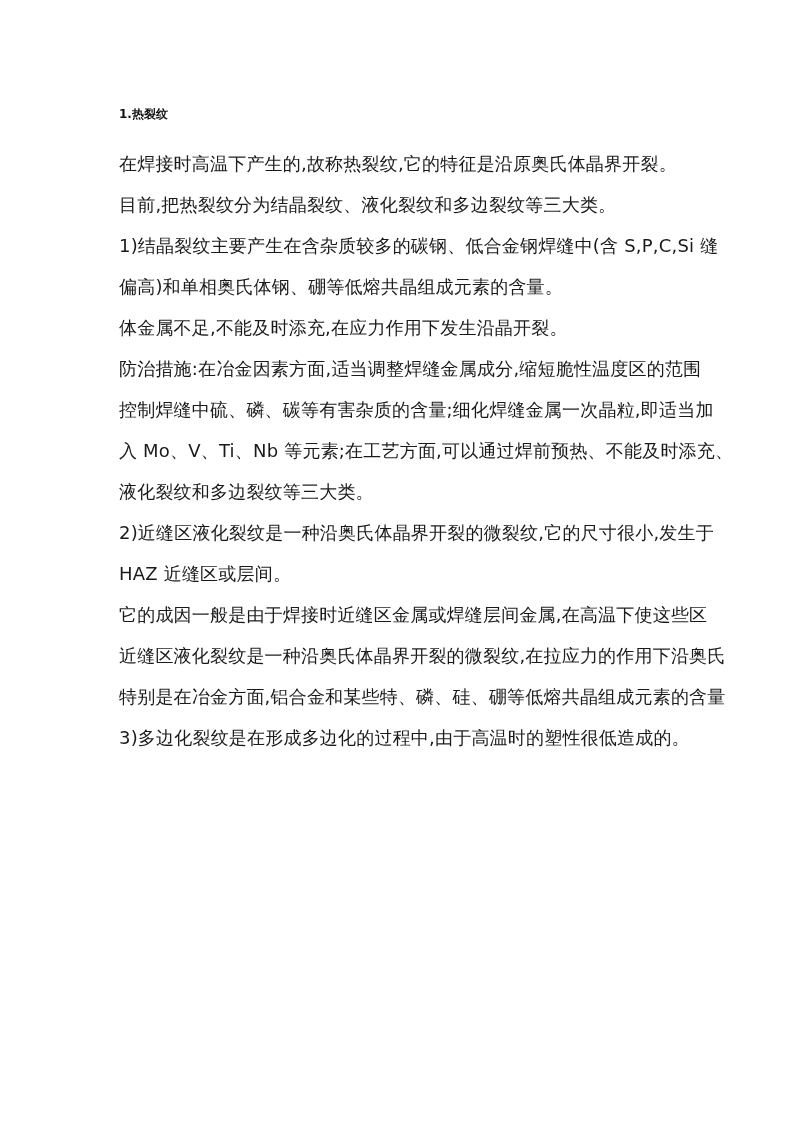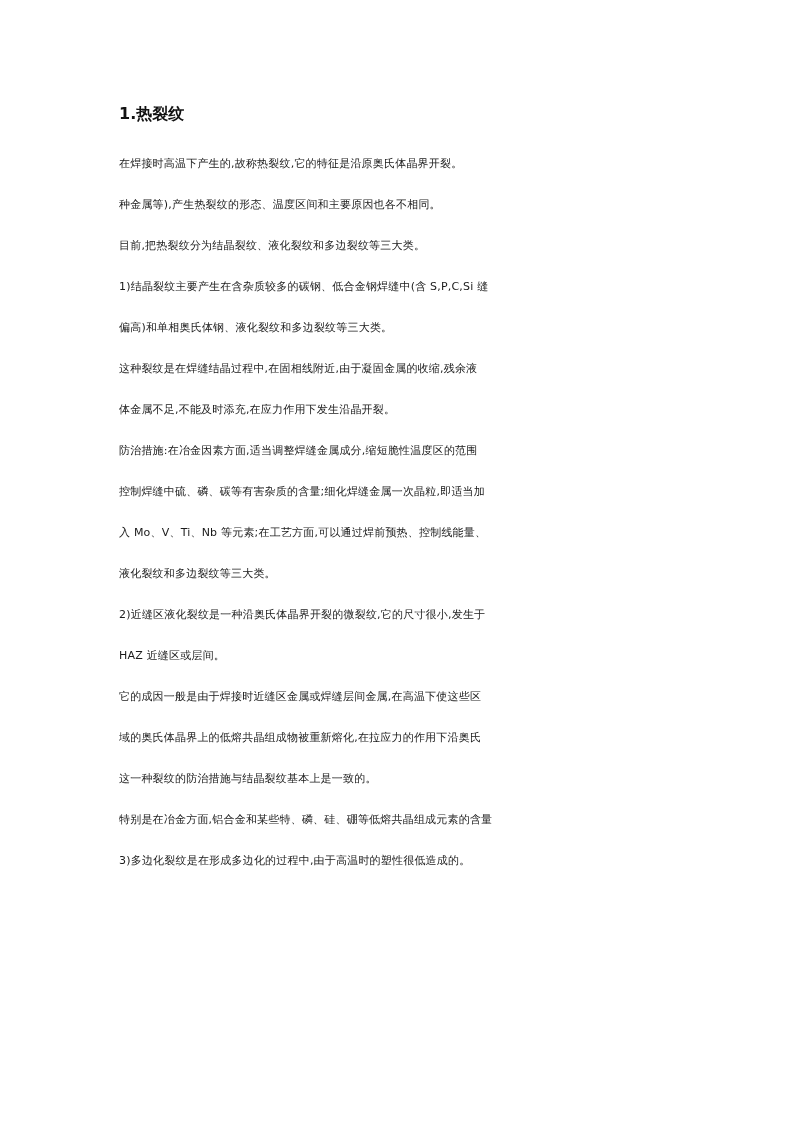--- a/index.html
+++ b/index.html
@@ -22,7 +22,7 @@
       width: 556px;
     }
     .title {
-      font-size: 16px;
+      font-size: 12px;
       font-weight: bold;
       line-height: 20px;
       margin: 0 0 19px 0;

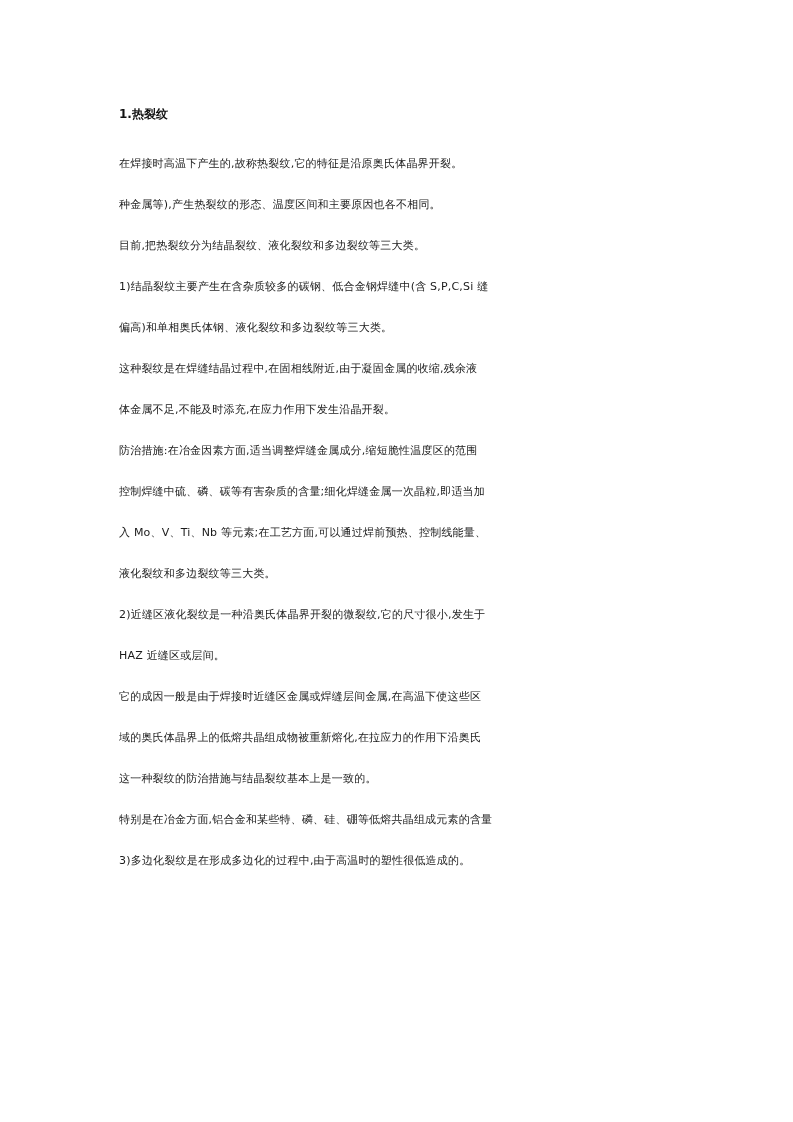--- a/index.html
+++ b/index.html
@@ -29,7 +29,7 @@
       color: #111;
     }
     .para {
-      font-size: 11px;
+      font-size: 18px;
       line-height: 41px;
       margin: 0;
       text-align: justify;

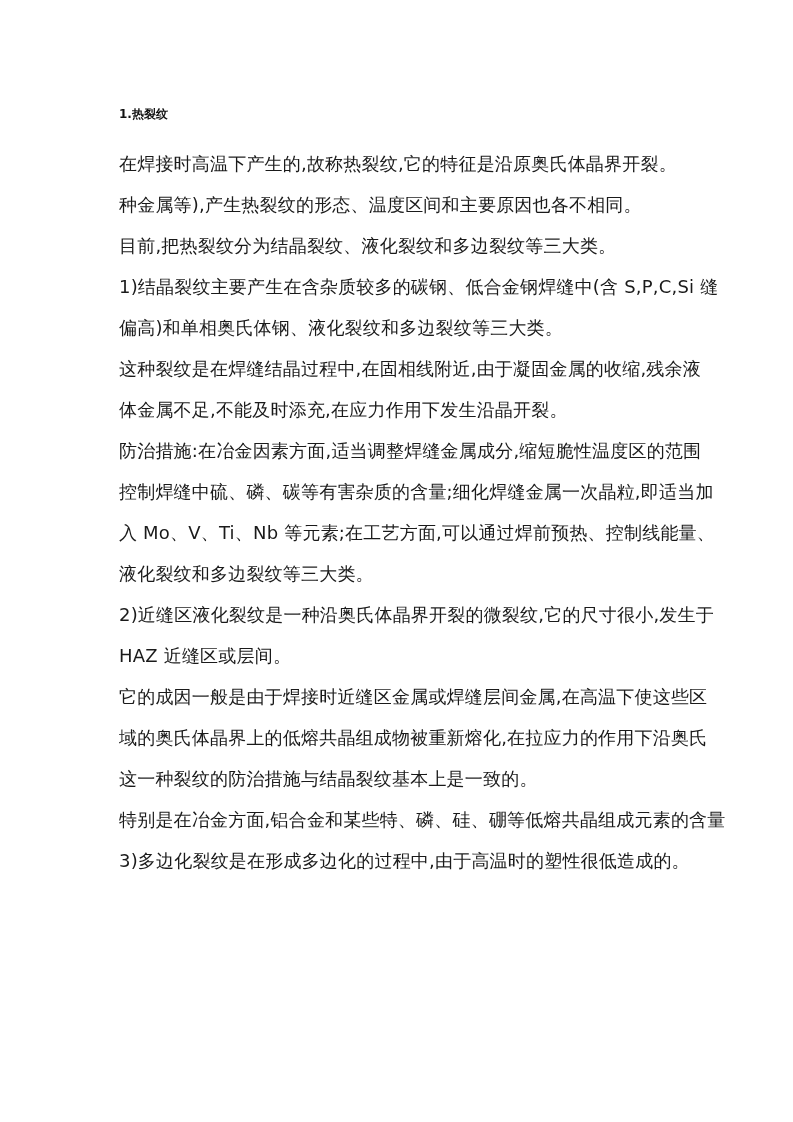--- a/index.html
+++ b/index.html
@@ -54,7 +54,6 @@
   </p>
 
   <p class="para">
-    <span class="line">种金属等),产生热裂纹的形态、温度区间和主要原因也各不相同。</span>
   </p>
 
   <p class="para">

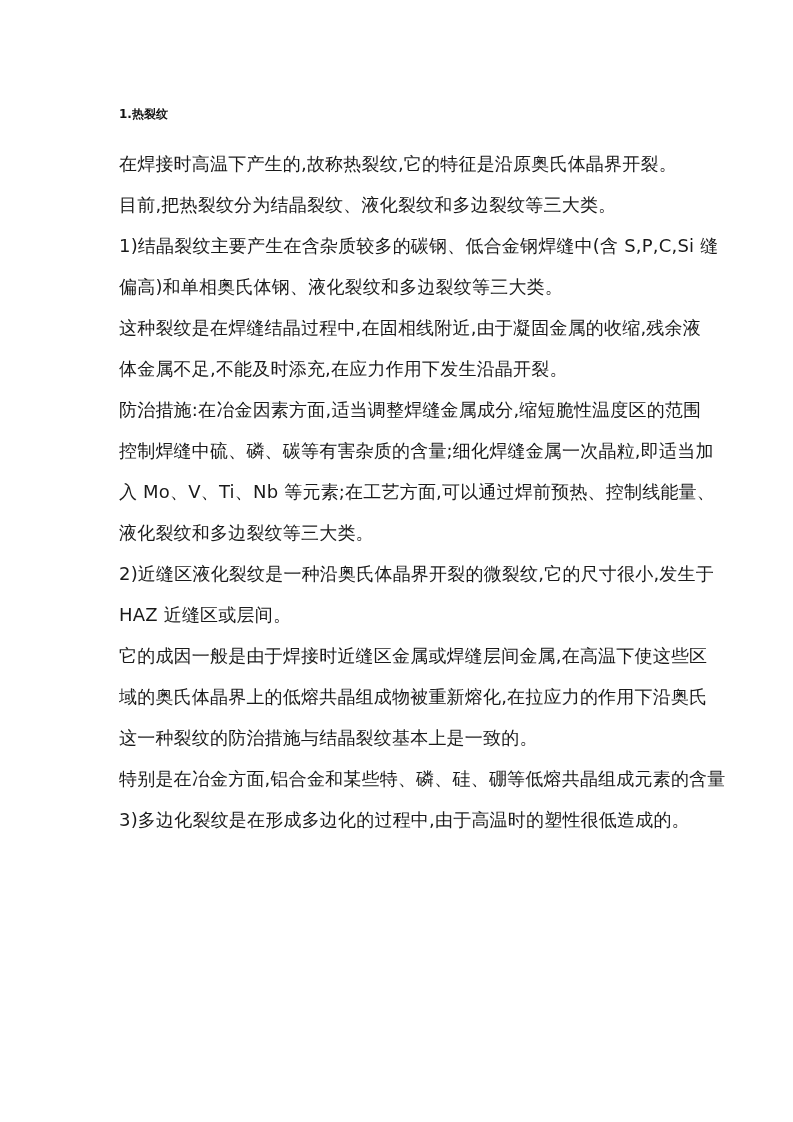--- a/index.html
+++ b/index.html
@@ -62,7 +62,7 @@
 
   <p class="para">
     <span class="line">1)结晶裂纹主要产生在含杂质较多的碳钢、低合金钢焊缝中(含 S,P,C,Si 缝</span>
-    <span class="line">偏高)和单相奥氏体钢、液化裂纹和多边裂纹等三大类。</span>
+    <span class="line">偏高)和单相奥氏体钢、硼等低熔共晶组成元素的含量。</span>
   </p>
 
   <p class="para">

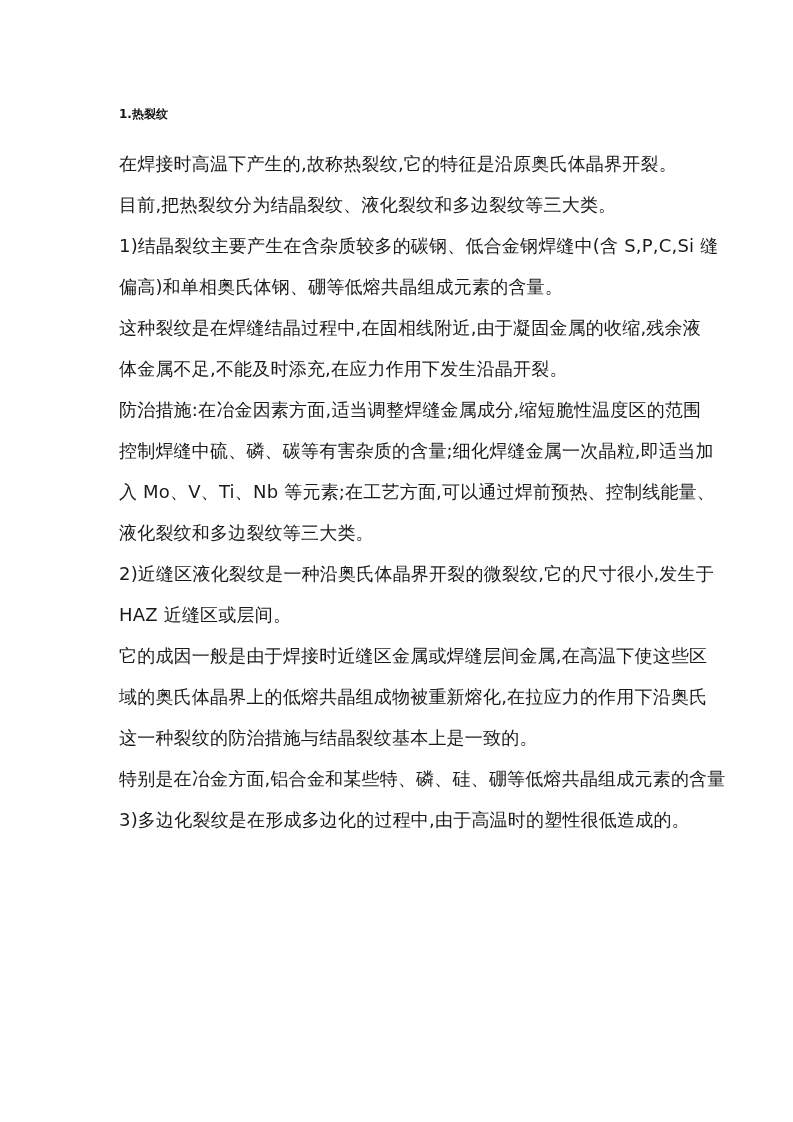--- a/index.html
+++ b/index.html
@@ -66,7 +66,6 @@
   </p>
 
   <p class="para">
-    <span class="line">这种裂纹是在焊缝结晶过程中,在固相线附近,由于凝固金属的收缩,残余液</span>
     <span class="line">体金属不足,不能及时添充,在应力作用下发生沿晶开裂。</span>
   </p>
 

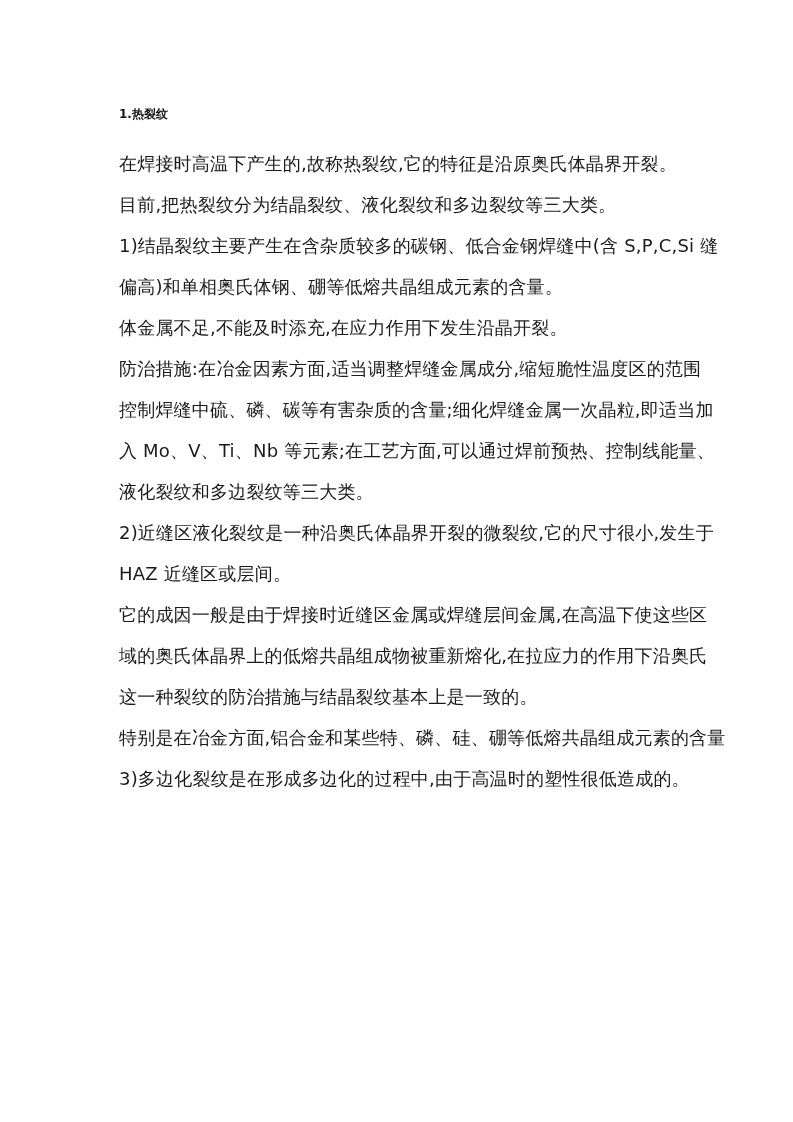--- a/index.html
+++ b/index.html
@@ -72,7 +72,7 @@
   <p class="para">
     <span class="line">防治措施:在冶金因素方面,适当调整焊缝金属成分,缩短脆性温度区的范围</span>
     <span class="line">控制焊缝中硫、磷、碳等有害杂质的含量;细化焊缝金属一次晶粒,即适当加</span>
-    <span class="line">入 Mo、V、Ti、Nb 等元素;在工艺方面,可以通过焊前预热、控制线能量、</span>
+    <span class="line">入 Mo、V、Ti、Nb 等元素;在工艺方面,可以通过焊前预热、不能及时添充、</span>
     <span class="line">液化裂纹和多边裂纹等三大类。</span>
   </p>
 

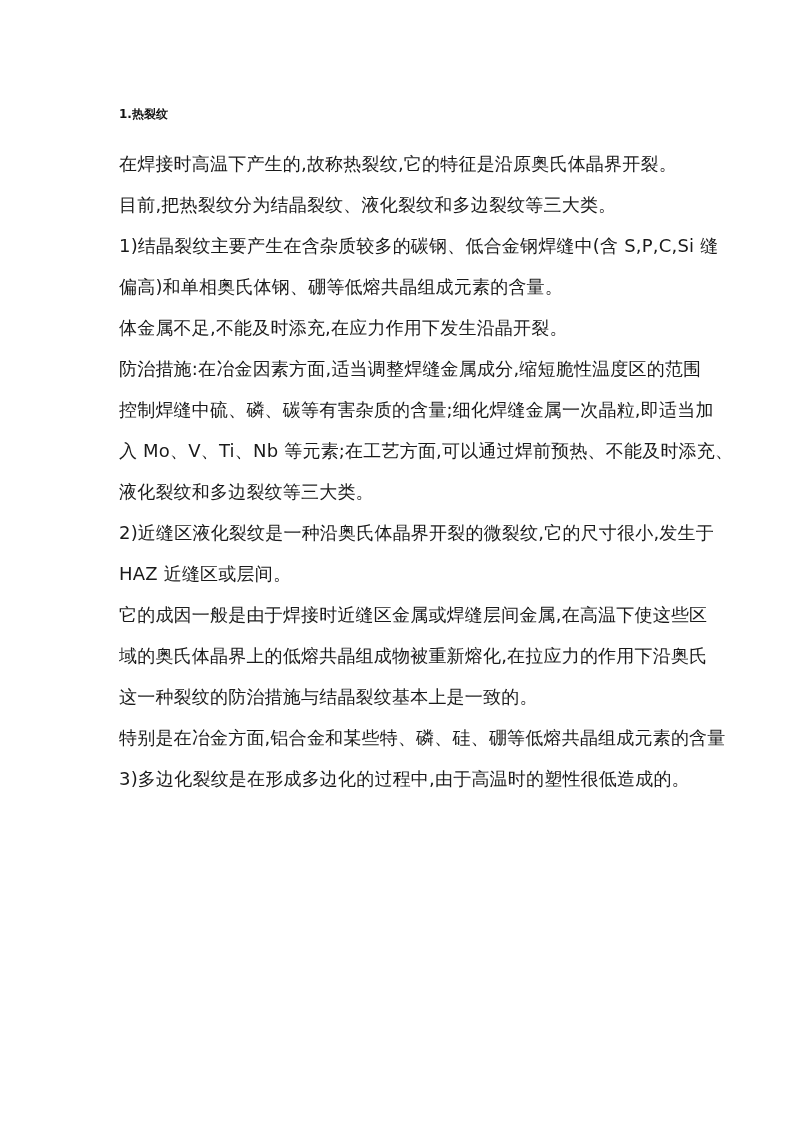--- a/index.html
+++ b/index.html
@@ -83,7 +83,7 @@
 
   <p class="para">
     <span class="line">它的成因一般是由于焊接时近缝区金属或焊缝层间金属,在高温下使这些区</span>
-    <span class="line">域的奥氏体晶界上的低熔共晶组成物被重新熔化,在拉应力的作用下沿奥氏</span>
+    <span class="line">近缝区液化裂纹是一种沿奥氏体晶界开裂的微裂纹,在拉应力的作用下沿奥氏</span>
   </p>
 
   <p class="para">

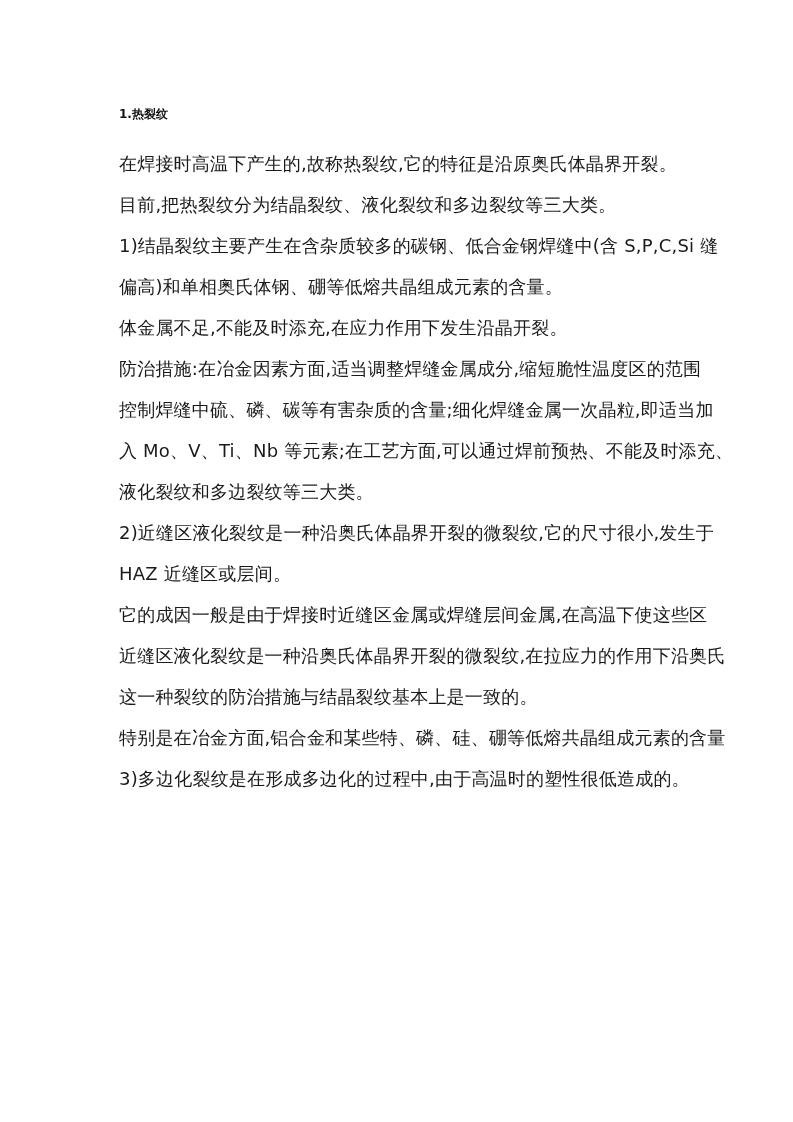--- a/index.html
+++ b/index.html
@@ -86,9 +86,6 @@
     <span class="line">近缝区液化裂纹是一种沿奥氏体晶界开裂的微裂纹,在拉应力的作用下沿奥氏</span>
   </p>
 
-  <p class="para">
-    <span class="line">这一种裂纹的防治措施与结晶裂纹基本上是一致的。</span>
-  </p>
 
   <p class="para">
     <span class="line">特别是在冶金方面,铝合金和某些特、磷、硅、硼等低熔共晶组成元素的含量</span>

